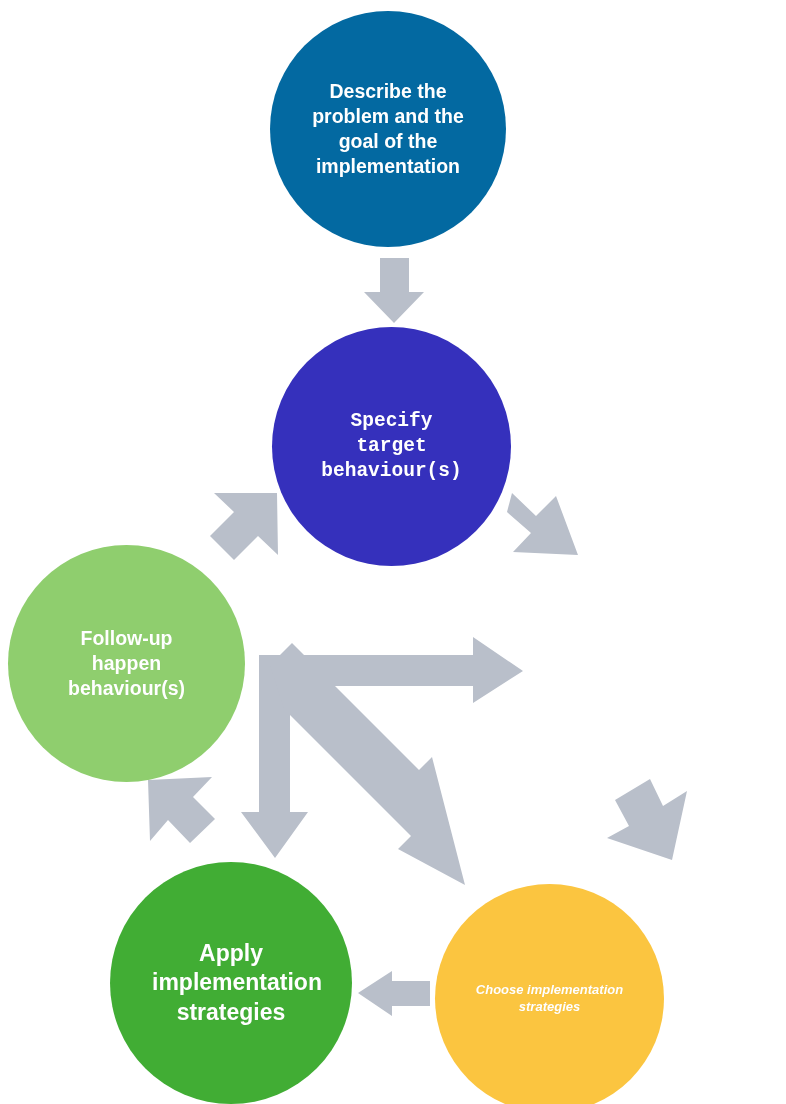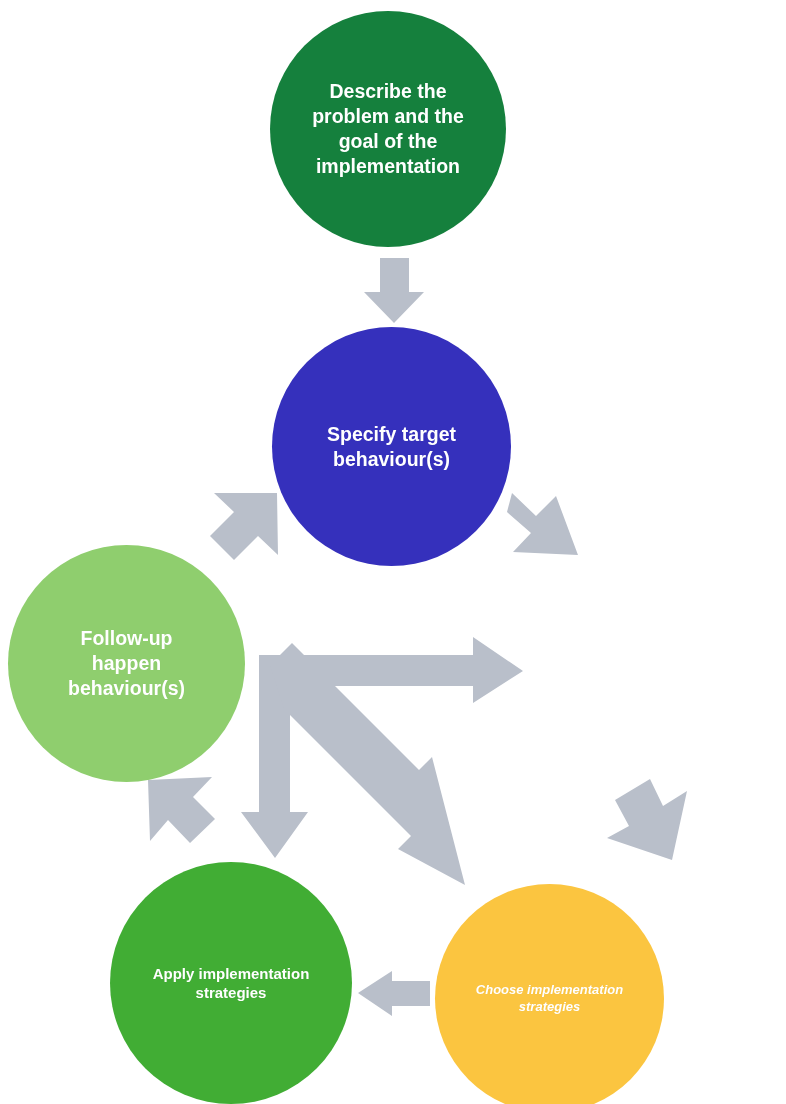--- a/index.html
+++ b/index.html
@@ -87,7 +87,7 @@
     <polygon fill="#b9bfca" points="270,665 292,643 419,770 432,757 465,885 398,849 411,836 284,709"></polygon>
   </svg>
 
-  <div class="node" id="node-describe" style="background: #15803d; color: rgb(255, 255, 255);">
+  <div class="node" id="node-describe" style="background: #0369a1; color: rgb(255, 255, 255);">
     <span class="node-label">Describe the problem and the goal of the implementation</span>
   </div>
 

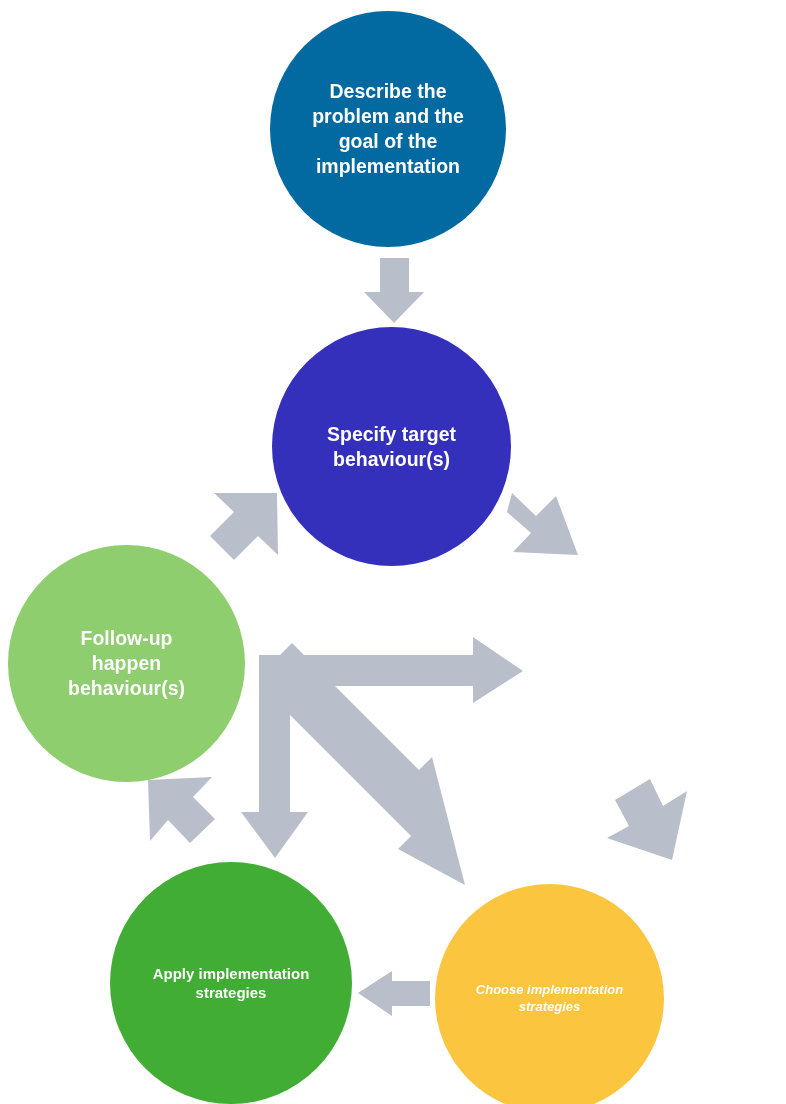--- a/index.html
+++ b/index.html
@@ -48,7 +48,7 @@
   }
   
   #node-describe   { left: 270px; top:  11px; width: 236px; height: 236px; font-size: 19.5px; }
-  #node-specify    { left: 272px; top: 327px; width: 239px; height: 239px; font-size: 19.5px; }
+  #node-specify    { left: 272px; top: 327px; width: 239px; height: 239px; font-size: 19.5px; font-family: Liberation Mono, monospace; }
   #node-analyze    { left: 537px; top: 550px; width: 223px; height: 223px; font-size: 18.5px; }
   #node-choose     { left: 435px; top: 884px; width: 229px; height: 229px; font-size: 13px; font-style: italic; }
   #node-apply      { left: 110px; top: 862px; width: 242px; height: 242px; font-size: 15px; }

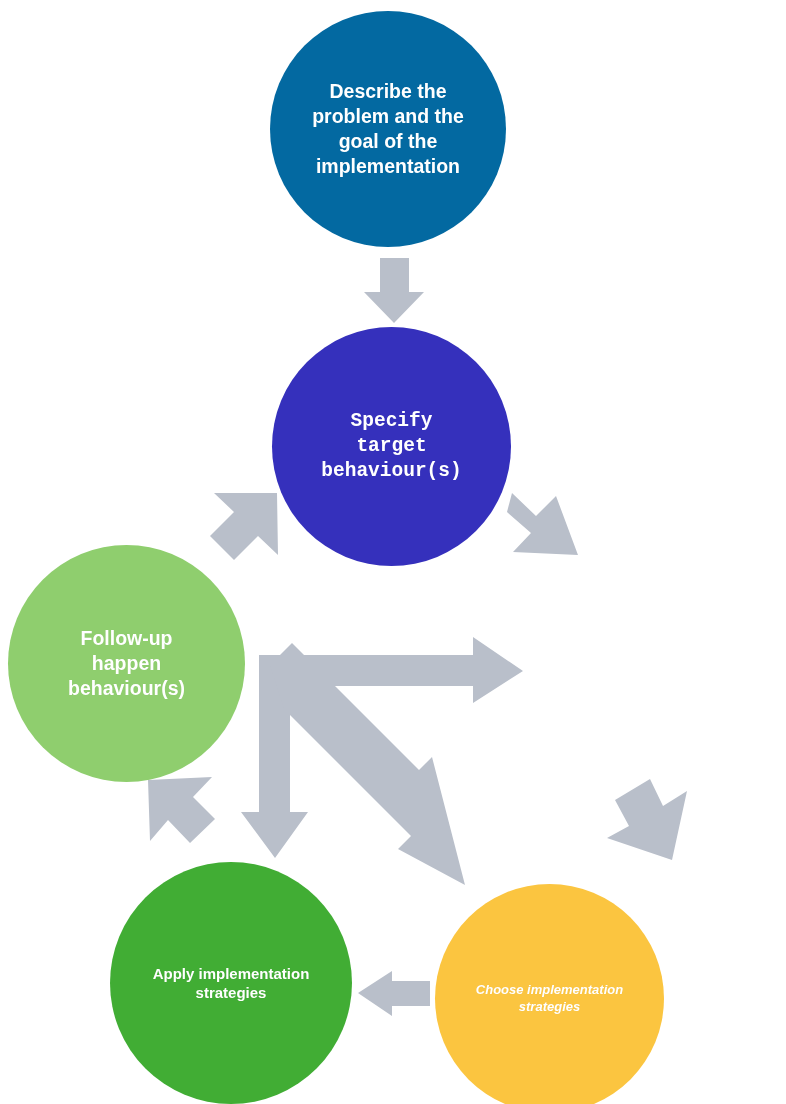--- a/index.html
+++ b/index.html
@@ -51,7 +51,7 @@
   #node-specify    { left: 272px; top: 327px; width: 239px; height: 239px; font-size: 19.5px; font-family: Liberation Mono, monospace; }
   #node-analyze    { left: 537px; top: 550px; width: 223px; height: 223px; font-size: 18.5px; }
   #node-choose     { left: 435px; top: 884px; width: 229px; height: 229px; font-size: 13px; font-style: italic; }
-  #node-apply      { left: 110px; top: 862px; width: 242px; height: 242px; font-size: 15px; }
+  #node-apply      { left: 110px; top: 862px; width: 242px; height: 242px; font-size: 23px; }
   #node-followup   { left:   8px; top: 545px; width: 237px; height: 237px; font-size: 19.5px; }
 
   #node-describe  .node-label { max-width: 172px; }

